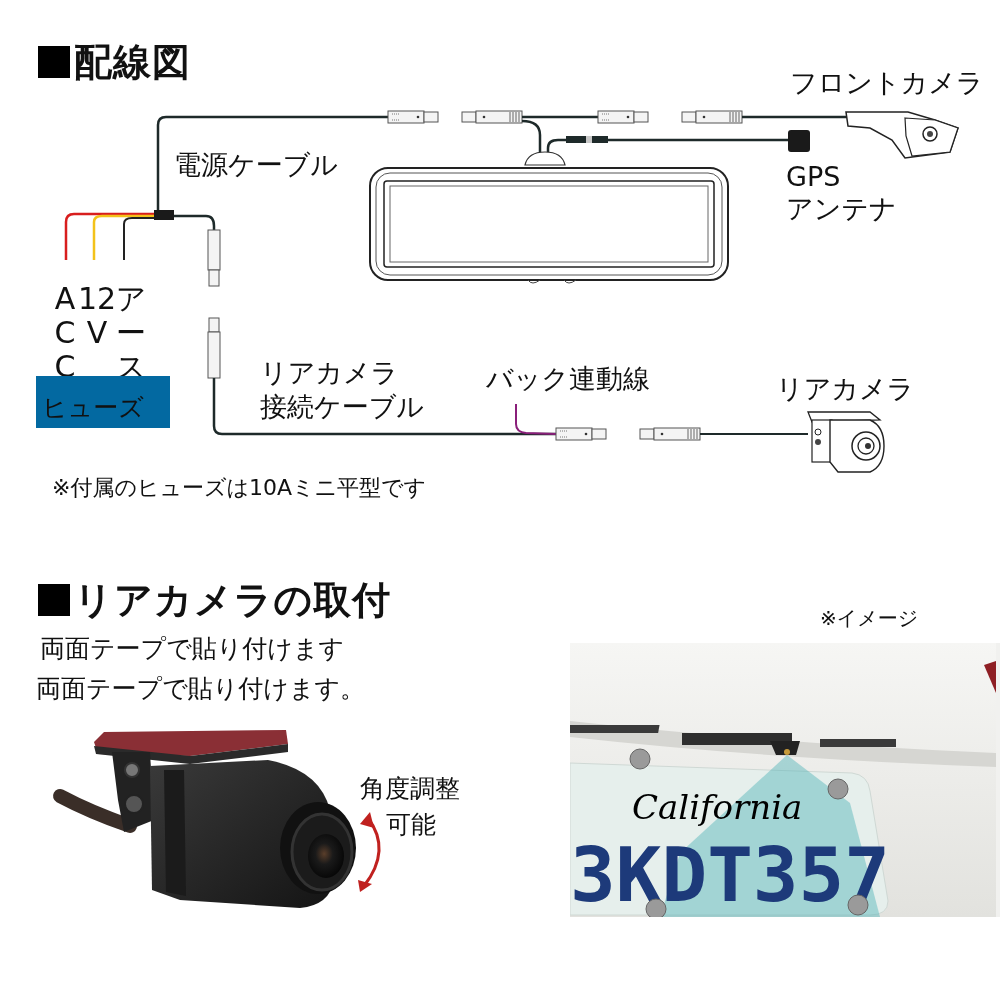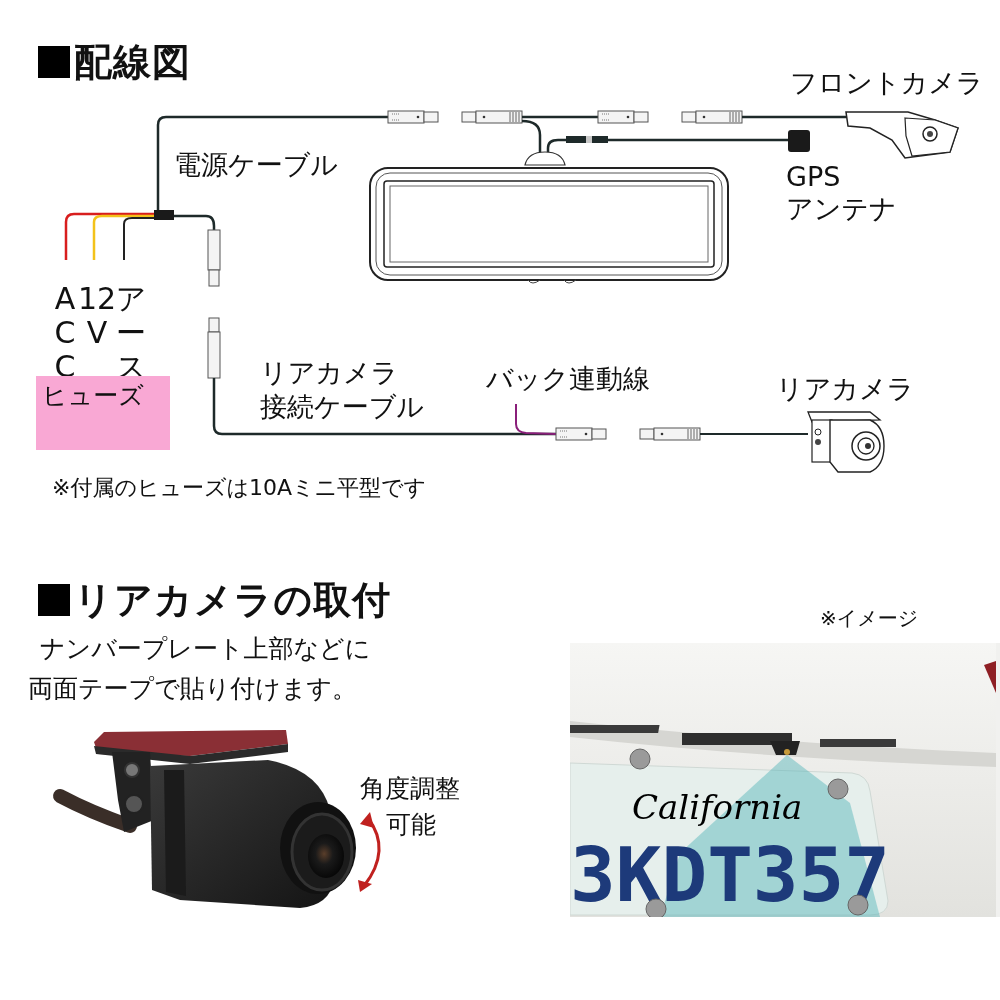--- a/index.html
+++ b/index.html
@@ -11,7 +11,7 @@
   .lbl { font-size:27px; line-height:34px; white-space:nowrap; color:#111; }
   .lbl-sm { font-size:22px; line-height:28px; white-space:nowrap; }
   .vert { font-size:30px; line-height:34px; text-align:center; width:34px; }
-  .fuse-box { background:#f9a8d4; width:134px; height:74px; padding:4px 6px; box-sizing:border-box;
+  .fuse-box { background:#0369a1; width:134px; height:52px; padding:16px 6px; box-sizing:border-box;
               font-size:25px; line-height:32px; color:#111; }
   .serif { font-family:"DejaVu Serif","Liberation Serif",serif; font-size:25px; line-height:38px; white-space:nowrap; }
   svg { position:absolute; left:0; top:0; }

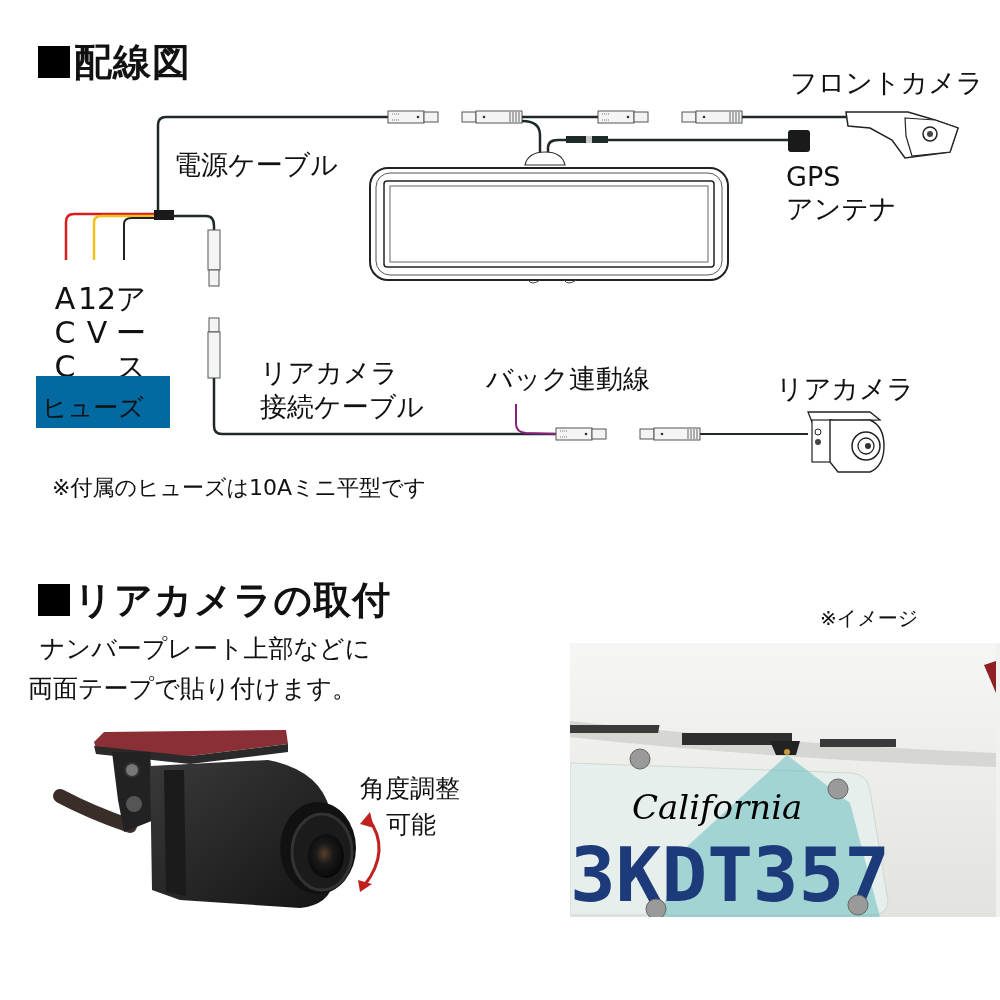--- a/index.html
+++ b/index.html
@@ -141,7 +141,7 @@
 <div class="abs h-title" style="left:38px;top:578px;">
   <span class="sq"></span><span>リアカメラの取付</span>
 </div>
-<div class="abs serif" style="left:40px;top:630px;">ナンバープレート上部などに</div>
+<div class="abs serif" style="left:40px;top:630px;">両面テープで貼り付けます</div>
 <div class="abs serif" style="left:28px;top:670px;">両面テープで貼り付けます。</div>
 
 <svg width="1000" height="1000" viewBox="0 0 1000 1000" style="pointer-events:none;">

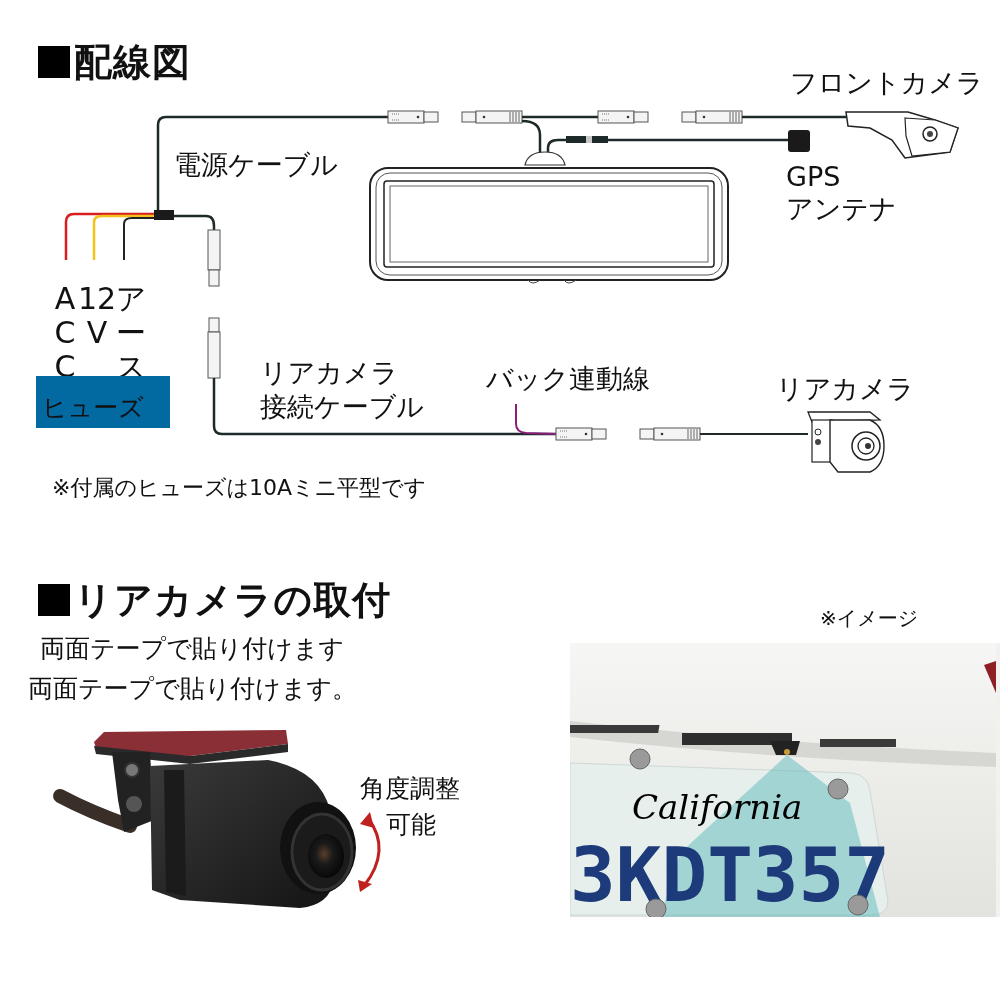--- a/index.html
+++ b/index.html
@@ -142,7 +142,7 @@
   <span class="sq"></span><span>リアカメラの取付</span>
 </div>
 <div class="abs serif" style="left:40px;top:630px;">両面テープで貼り付けます</div>
-<div class="abs serif" style="left:28px;top:670px;">両面テープで貼り付けます。</div>
+<div class="abs serif" style="left:36px;top:670px;">両面テープで貼り付けます。</div>
 
 <svg width="1000" height="1000" viewBox="0 0 1000 1000" style="pointer-events:none;">
   <defs>

